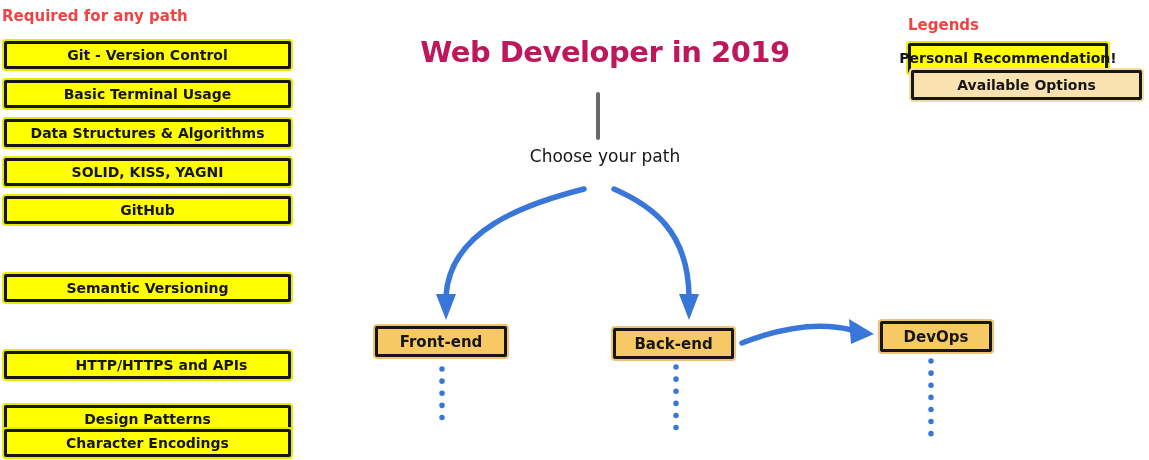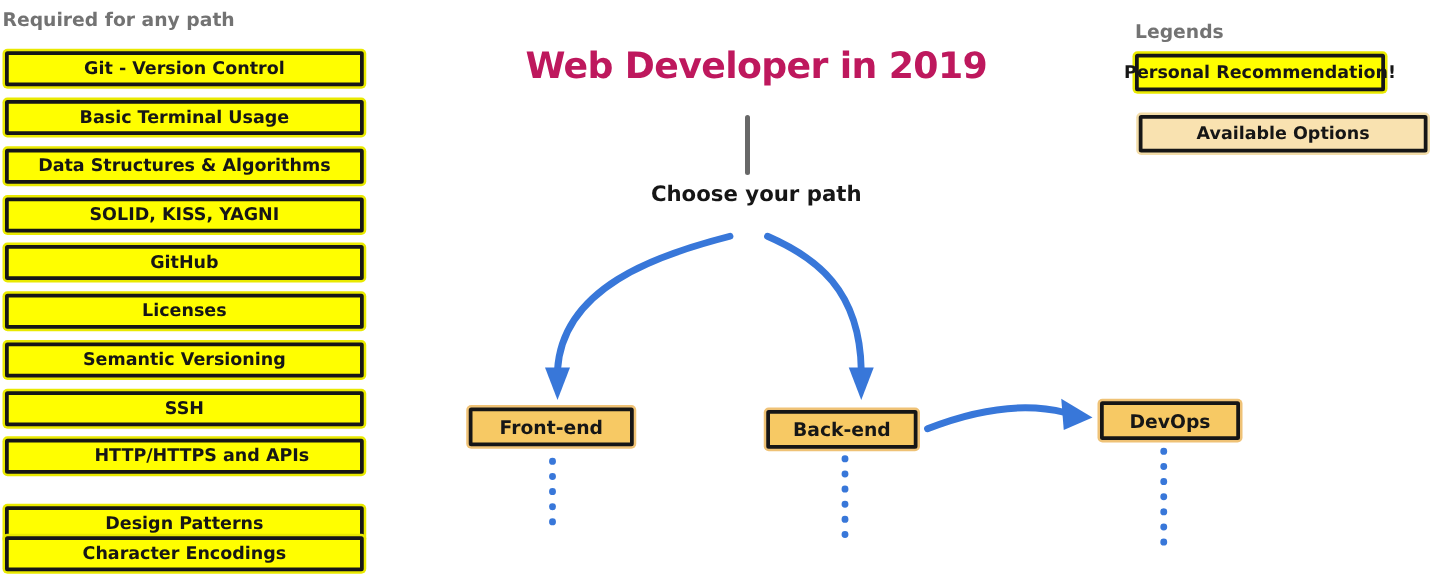--- a/index.html
+++ b/index.html
@@ -13,7 +13,7 @@
   }
   .abs{position:absolute;box-sizing:border-box;}
   .heading{
-    font-size:15px;font-weight:bold;color:#737373;white-space:nowrap;
+    font-size:15px;font-weight:bold;color:#ef4444;white-space:nowrap;
   }
   .node{
     display:flex;align-items:center;justify-content:center;

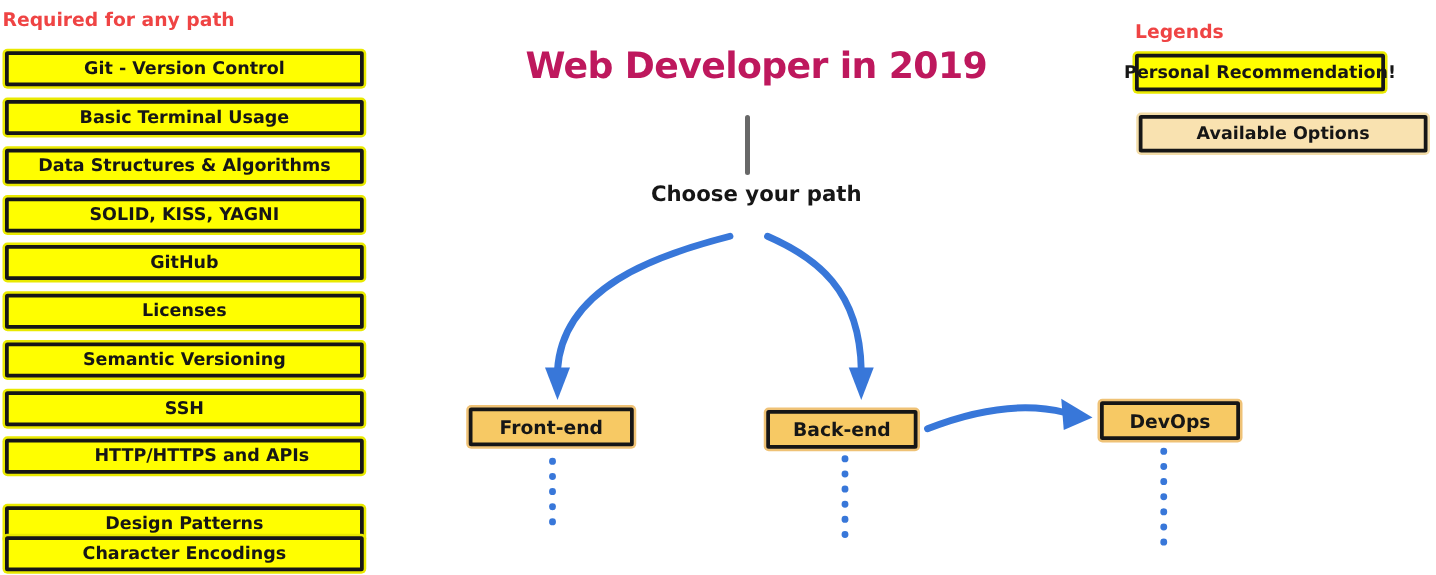--- a/index.html
+++ b/index.html
@@ -107,7 +107,7 @@
 
   <div class="abs node legend-rec" style="left:908px;top:43px;width:200px;height:30px;">Personal Recommendation!</div>
 
-  <div class="abs node legend-opt" style="left:911px;top:92px;width:231px;height:30px;">Available Options</div>
+  <div class="abs node legend-opt" style="left:911px;top:70px;width:231px;height:30px;">Available Options</div>
 
 </div>
 

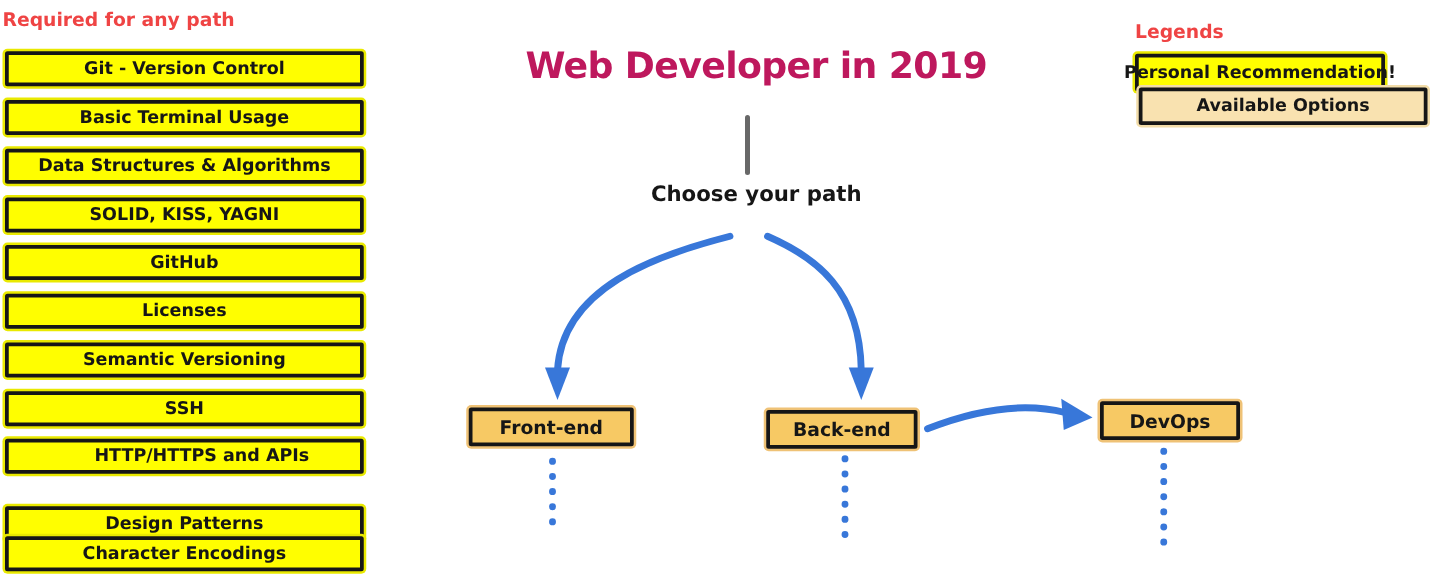--- a/index.html
+++ b/index.html
@@ -50,7 +50,7 @@
   }
   #choose{
     left:475px;top:146px;width:260px;text-align:center;
-    font-size:17px;font-weight:bold;white-space:nowrap;
+    font-size:17px;font-weight:normal;white-space:nowrap;
   }
   #legend-heading{left:908px;top:16px;}
   svg.overlay{position:absolute;left:0;top:0;pointer-events:none;}

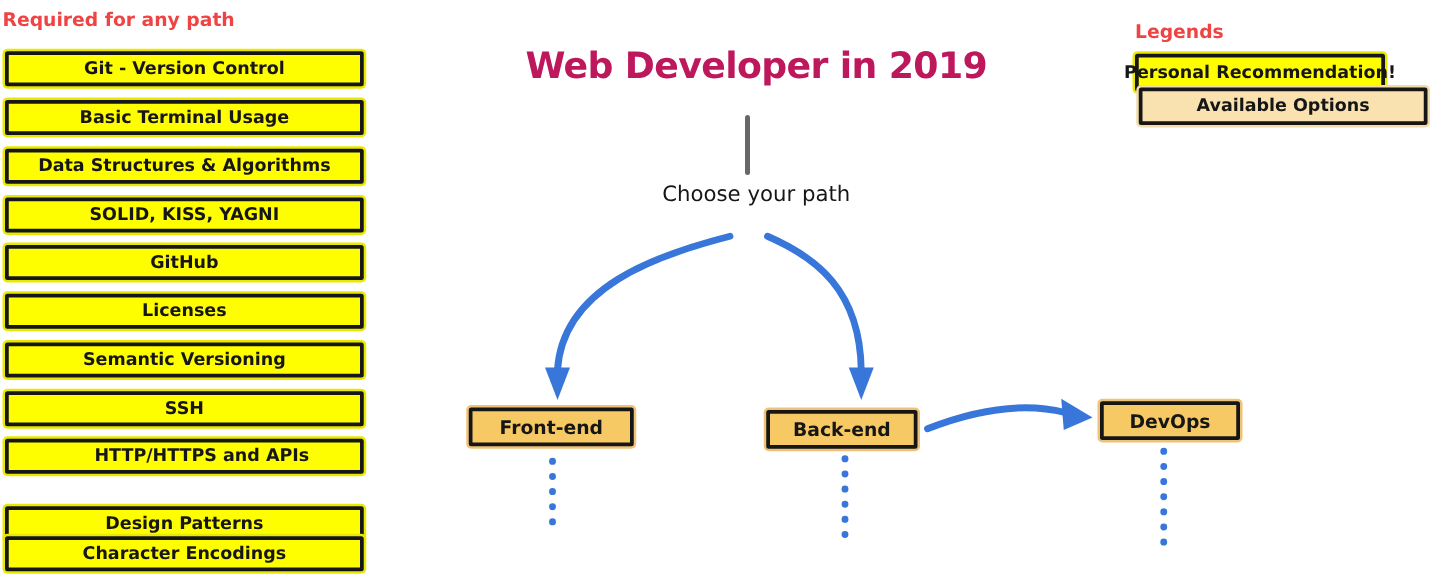--- a/index.html
+++ b/index.html
@@ -71,7 +71,6 @@
   <div class="abs node req-box" style="top:119px;text-align:right;">Data Structures &amp; Algorithms</div>
   <div class="abs node req-box" style="top:158px;">SOLID, KISS, YAGNI</div>
   <div class="abs node req-box" style="top:196px;">GitHub</div>
-  <div class="abs node req-box" style="top:235px;">Licenses</div>
   <div class="abs node req-box" style="top:274px;">Semantic Versioning</div>
   <div class="abs node req-box" style="top:313px;">SSH</div>
   <div class="abs node req-box" style="top:351px;padding-left:28px;">HTTP/HTTPS and APIs</div>

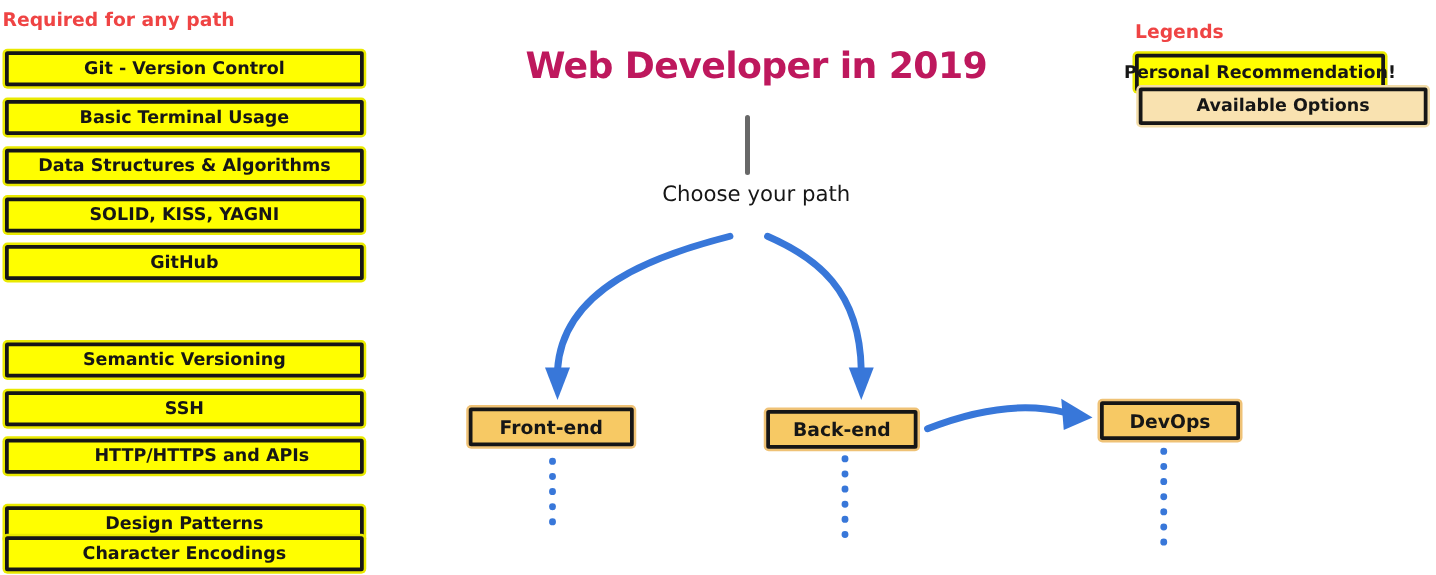--- a/index.html
+++ b/index.html
@@ -72,7 +72,6 @@
   <div class="abs node req-box" style="top:158px;">SOLID, KISS, YAGNI</div>
   <div class="abs node req-box" style="top:196px;">GitHub</div>
   <div class="abs node req-box" style="top:274px;">Semantic Versioning</div>
-  <div class="abs node req-box" style="top:313px;">SSH</div>
   <div class="abs node req-box" style="top:351px;padding-left:28px;">HTTP/HTTPS and APIs</div>
   <div class="abs node req-box" style="top:390px;margin-top:15px;">Design Patterns</div>
   <div class="abs node req-box" style="top:429px;">Character Encodings</div>

